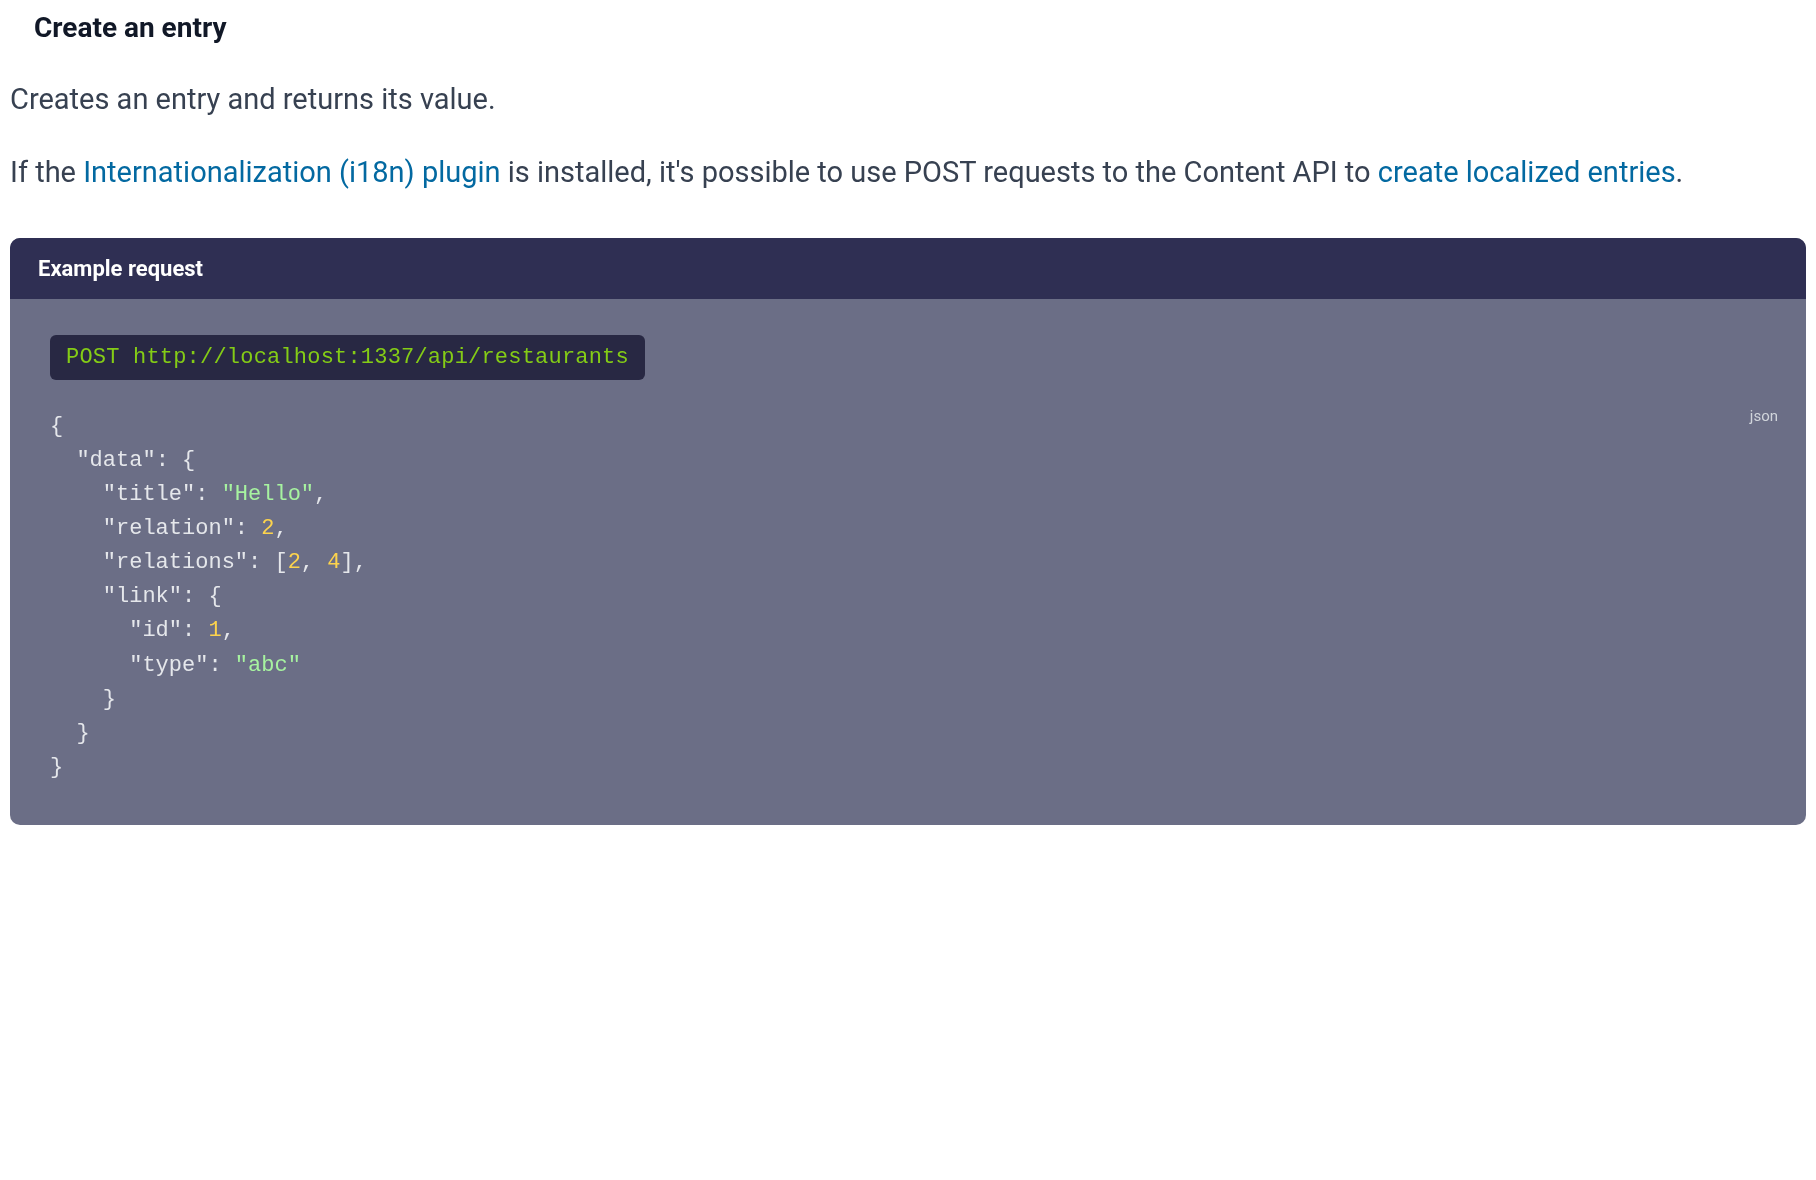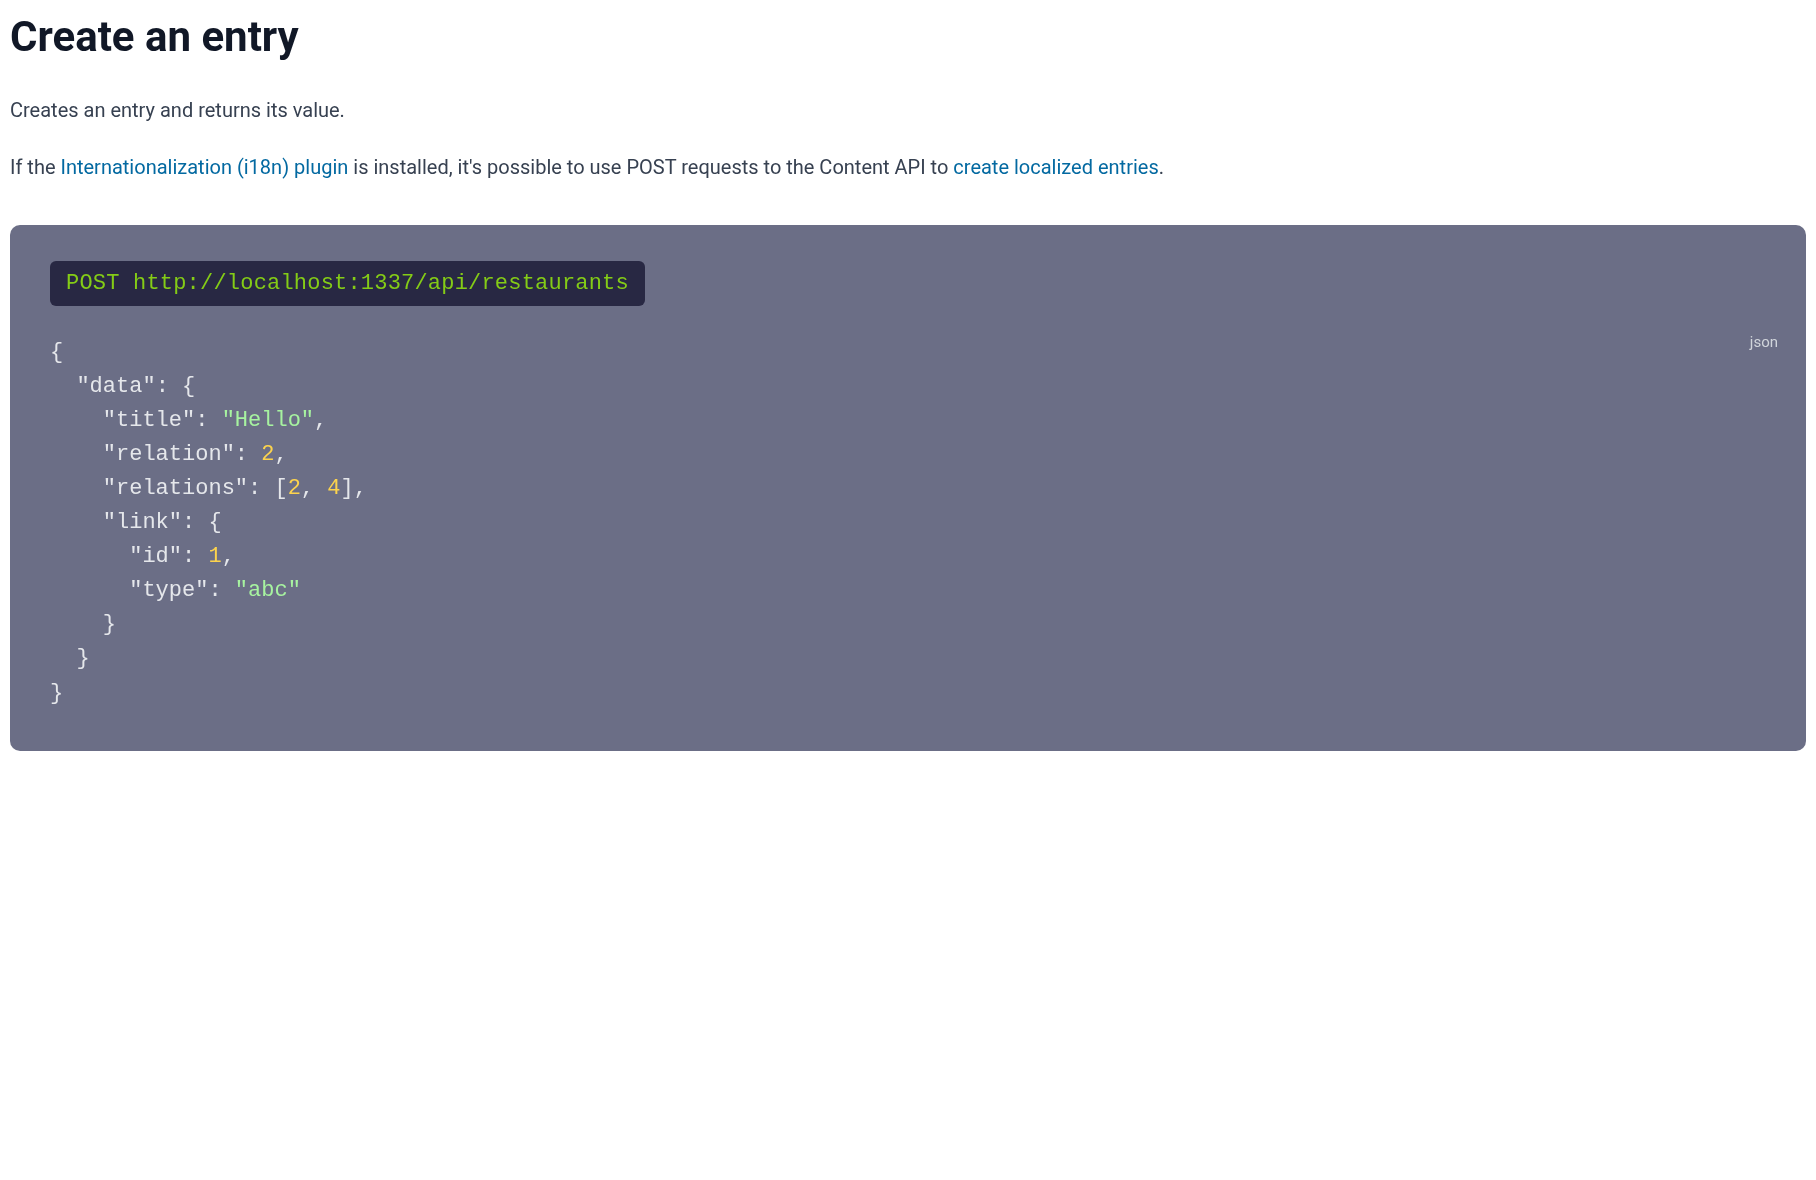--- a/index.html
+++ b/index.html
@@ -17,11 +17,12 @@
     max-width: 1816px;
   }
   h3.heading {
-    font-size: 42px;
+    font-size: 28px;
     font-weight: 700;
     color: #111827;
     margin-bottom: 28px;
     line-height: 1.3;
+    margin-left: 24px;
   }
   p.body-text {
     font-size: 20px;

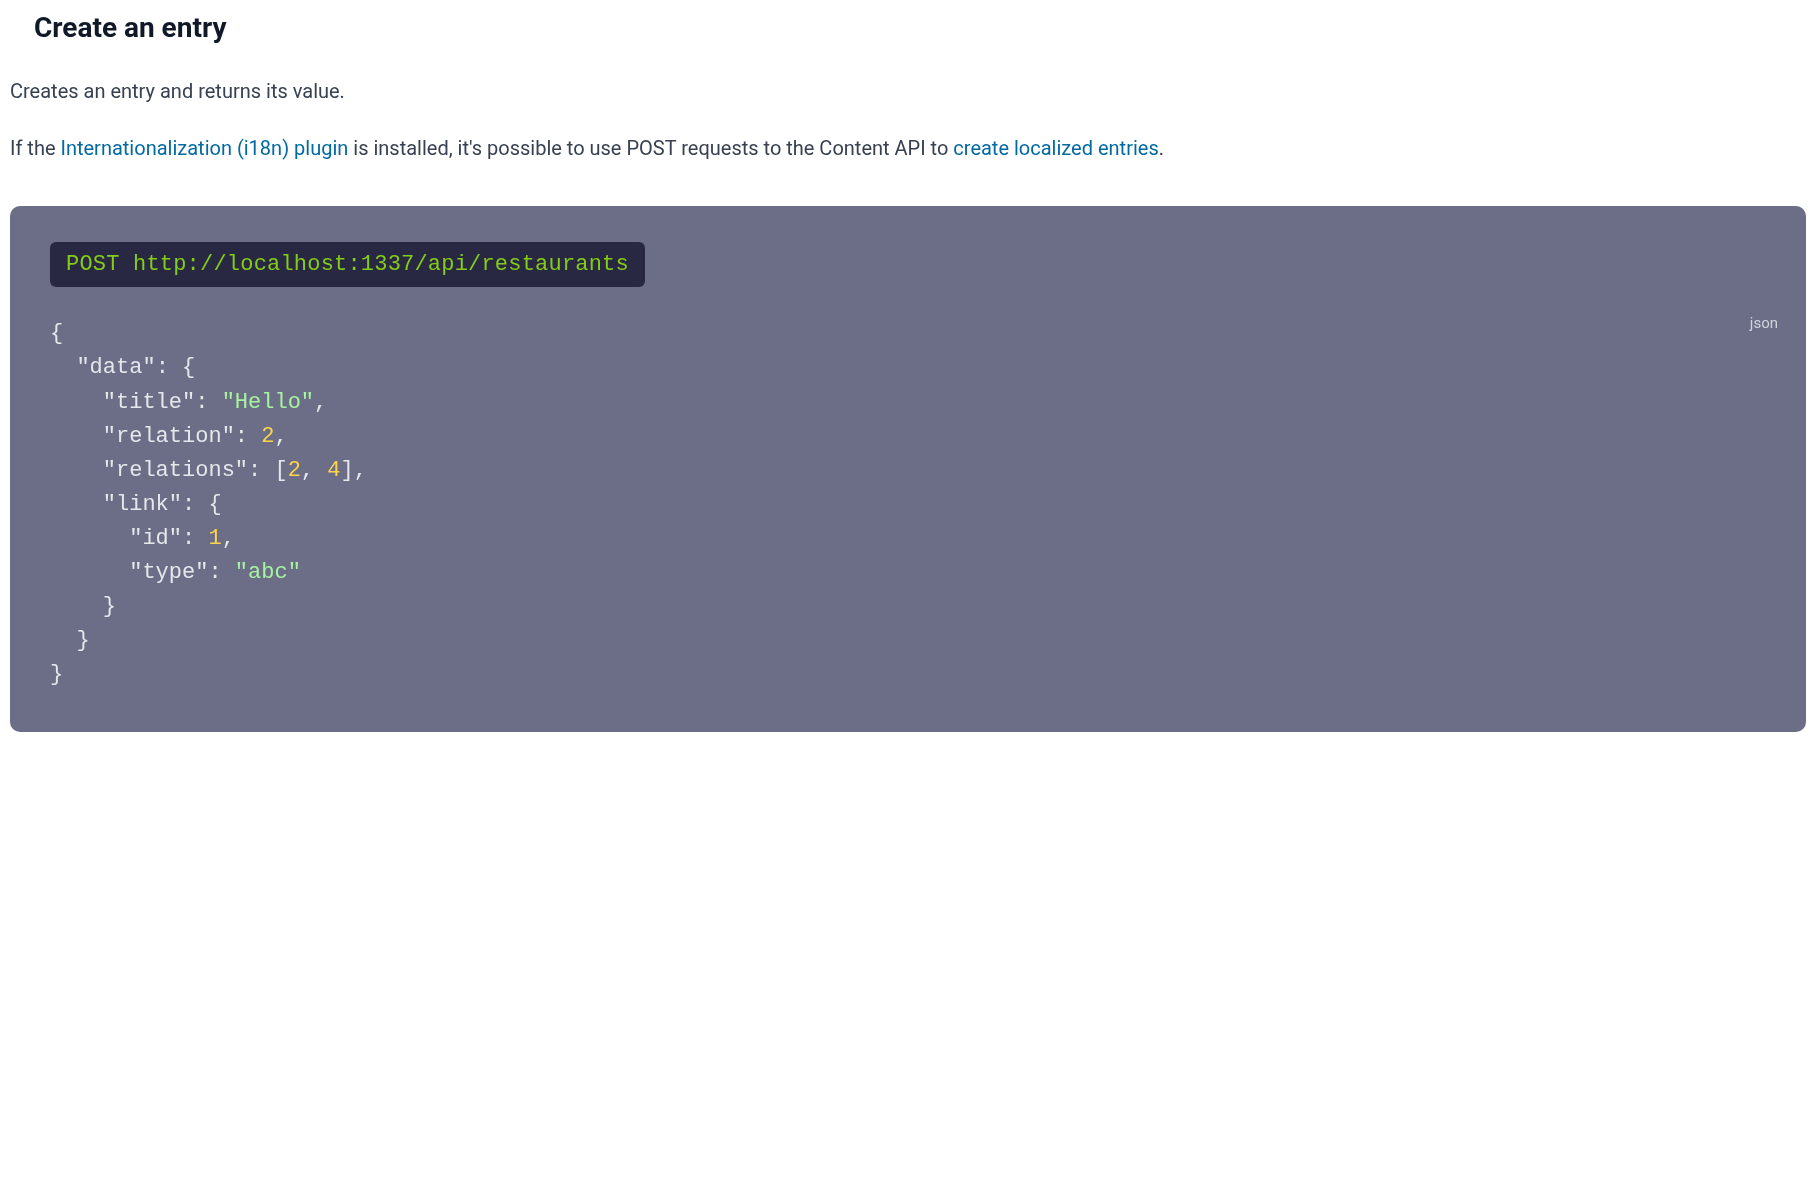--- a/index.html
+++ b/index.html
@@ -25,7 +25,7 @@
     margin-left: 24px;
   }
   p.body-text {
-    font-size: 20px;
+    font-size: 29px;
     color: #374151;
     line-height: 1.75;
     margin-bottom: 22px;

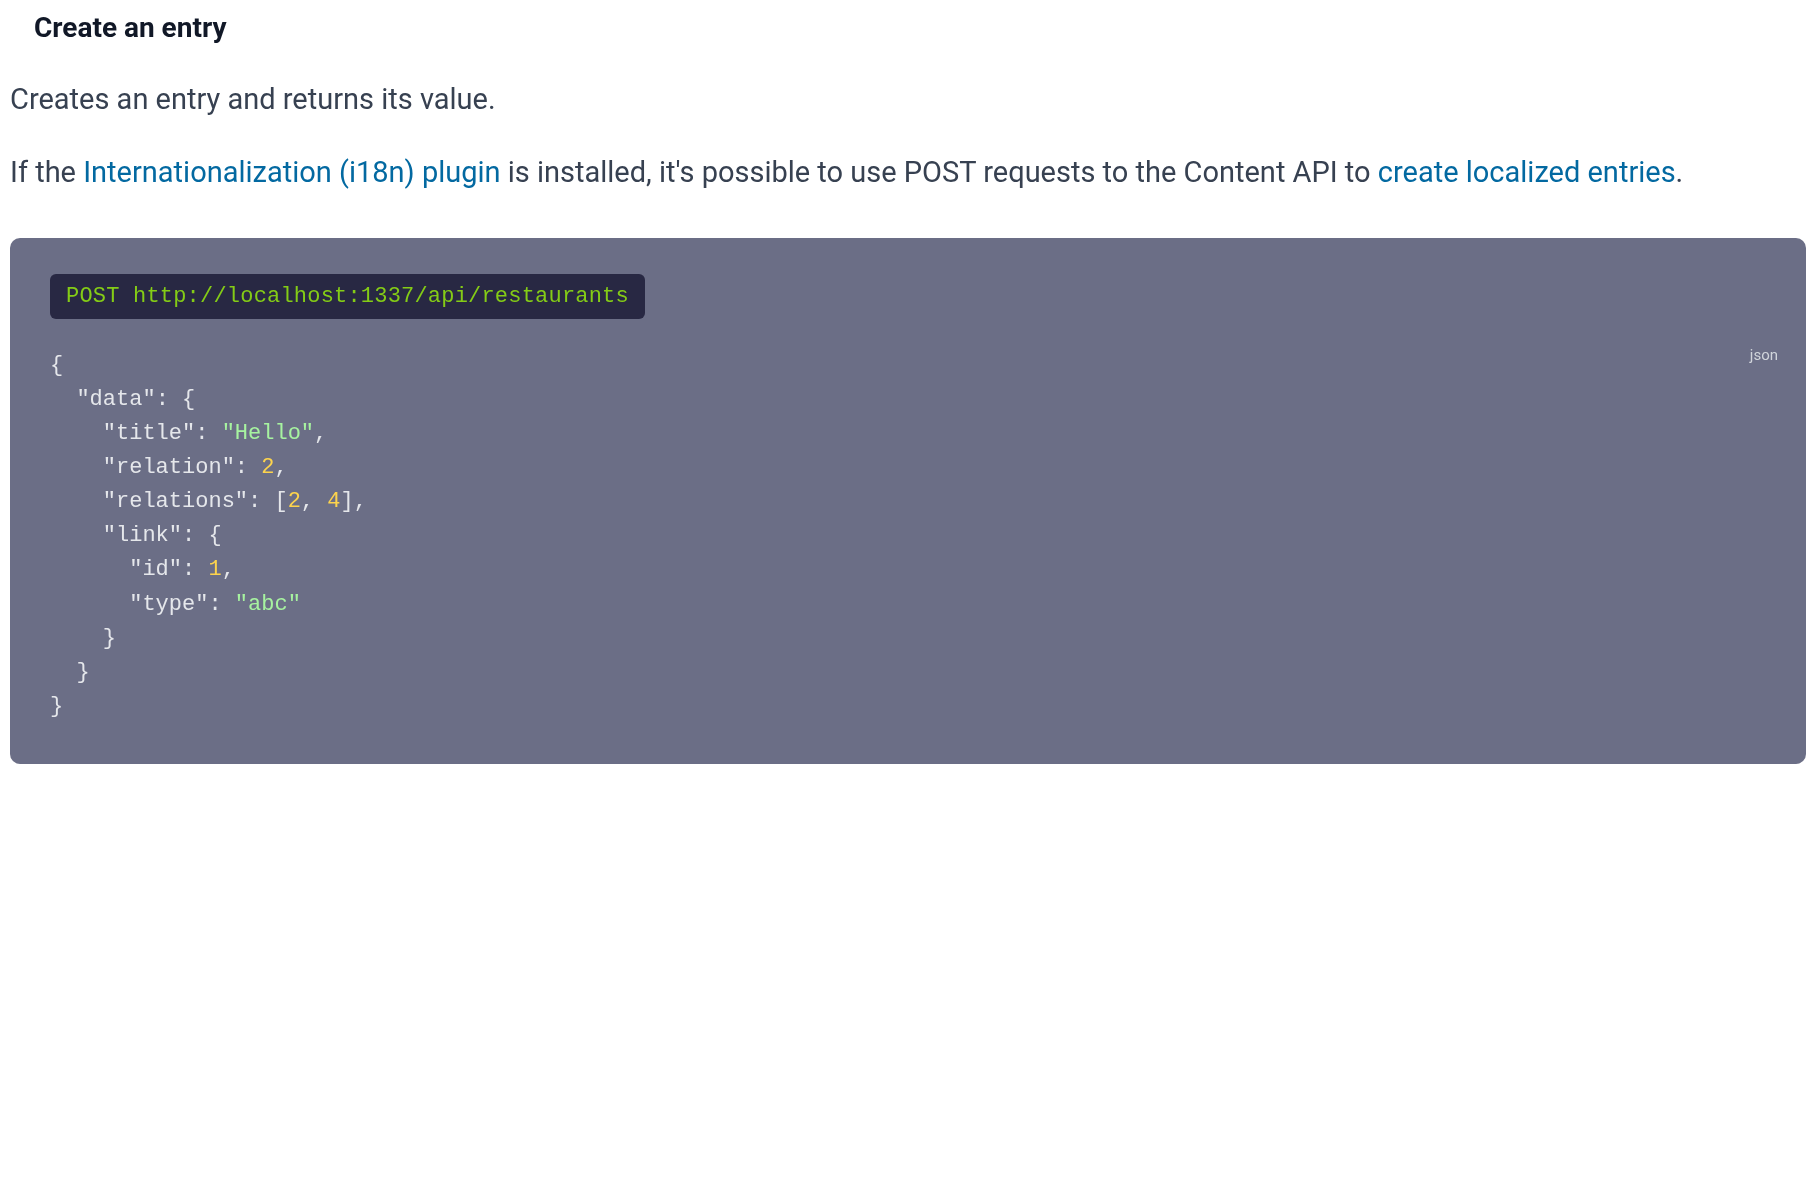--- a/index.html
+++ b/index.html
@@ -97,6 +97,7 @@
   </p>
 
   <div class="code-panel">
+    <div class="code-panel-header">Example request</div>
     <div class="code-panel-body">
       <div class="endpoint-pill">POST http://localhost:1337/api/restaurants</div>
       <div class="lang-label">json</div>

